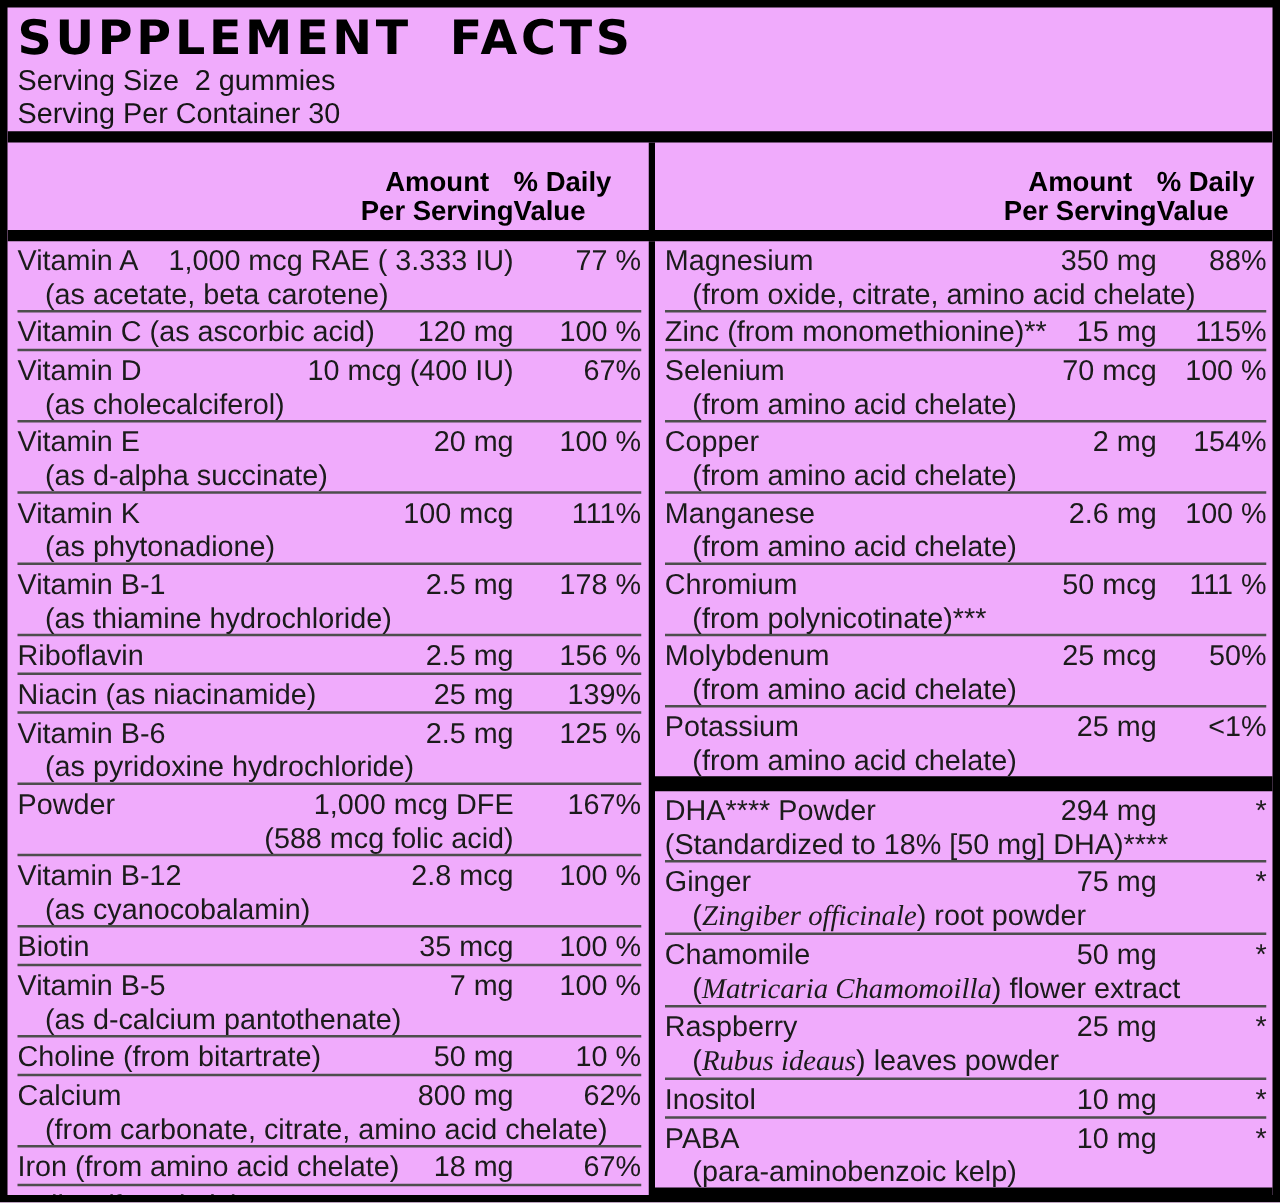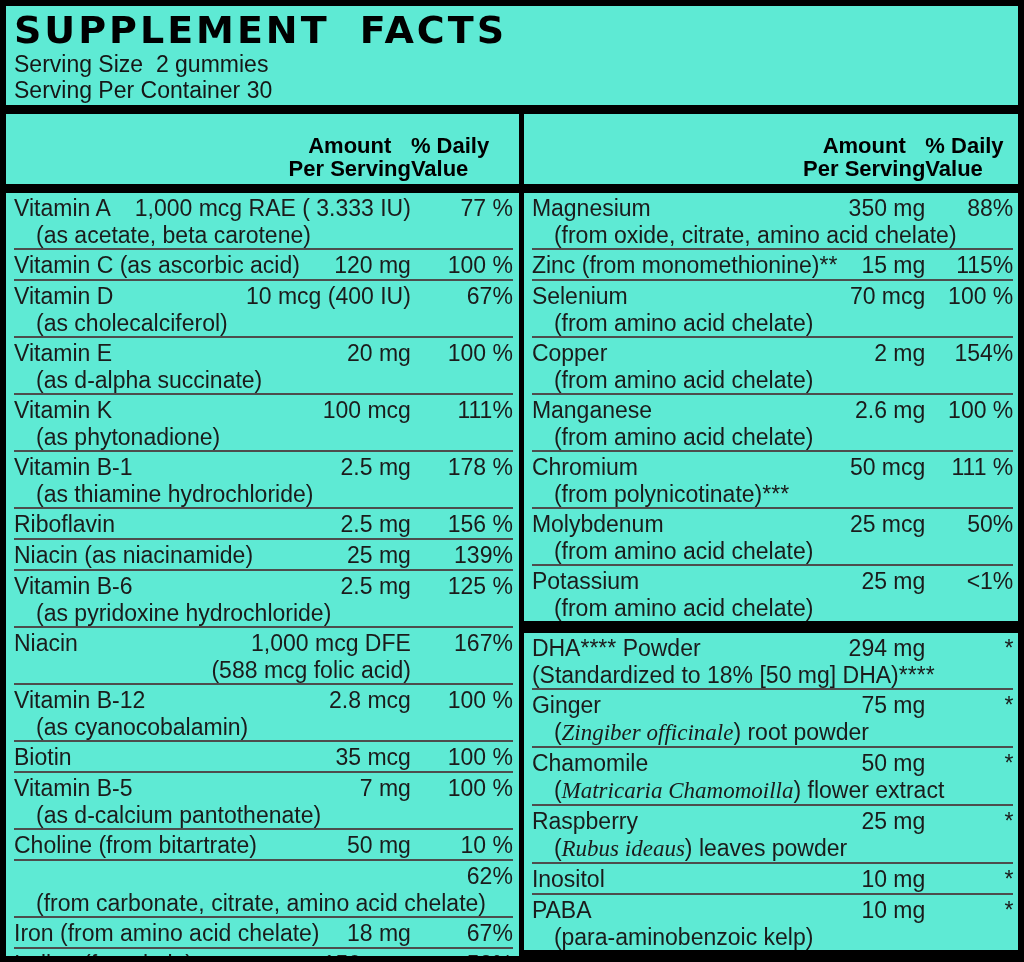--- a/index.html
+++ b/index.html
@@ -5,7 +5,7 @@
   html,body{margin:0;padding:0;background:#ffffff;}
   .label{
     width:1024px;height:962px;box-sizing:border-box;
-    border:6px solid #000;background:#5eead4;
+    border:6px solid #000;background:#f0abfc;
     font-family:"Liberation Sans", sans-serif;color:#1b1b1b;
     display:flex;flex-direction:column;overflow:hidden;
   }

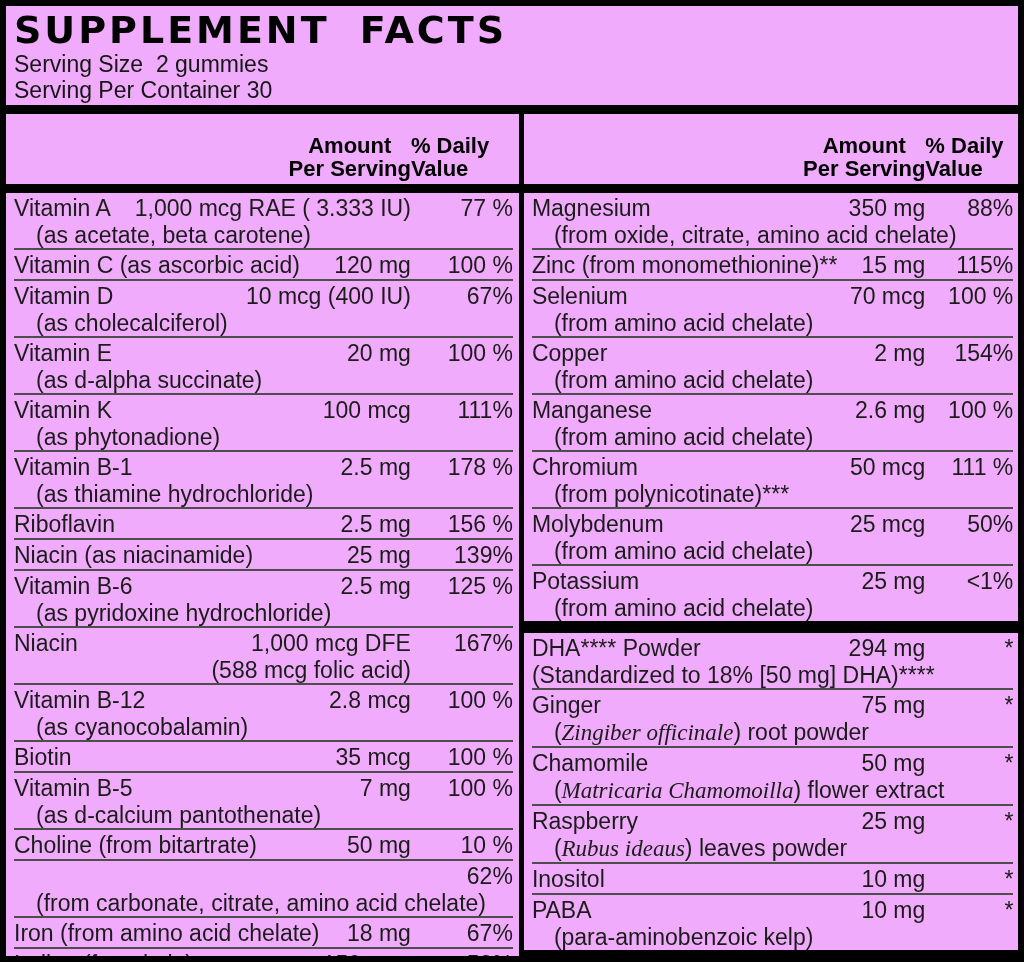--- a/index.html
+++ b/index.html
@@ -154,7 +154,7 @@
           </div>
           <div class="row">
             <div class="line1">
-              <span class="nm">Niacin</span>
+              <span class="nm">Powder</span>
               <span class="amt">1,000 mcg DFE</span>
             </div>
             <div class="dv">167%</div>

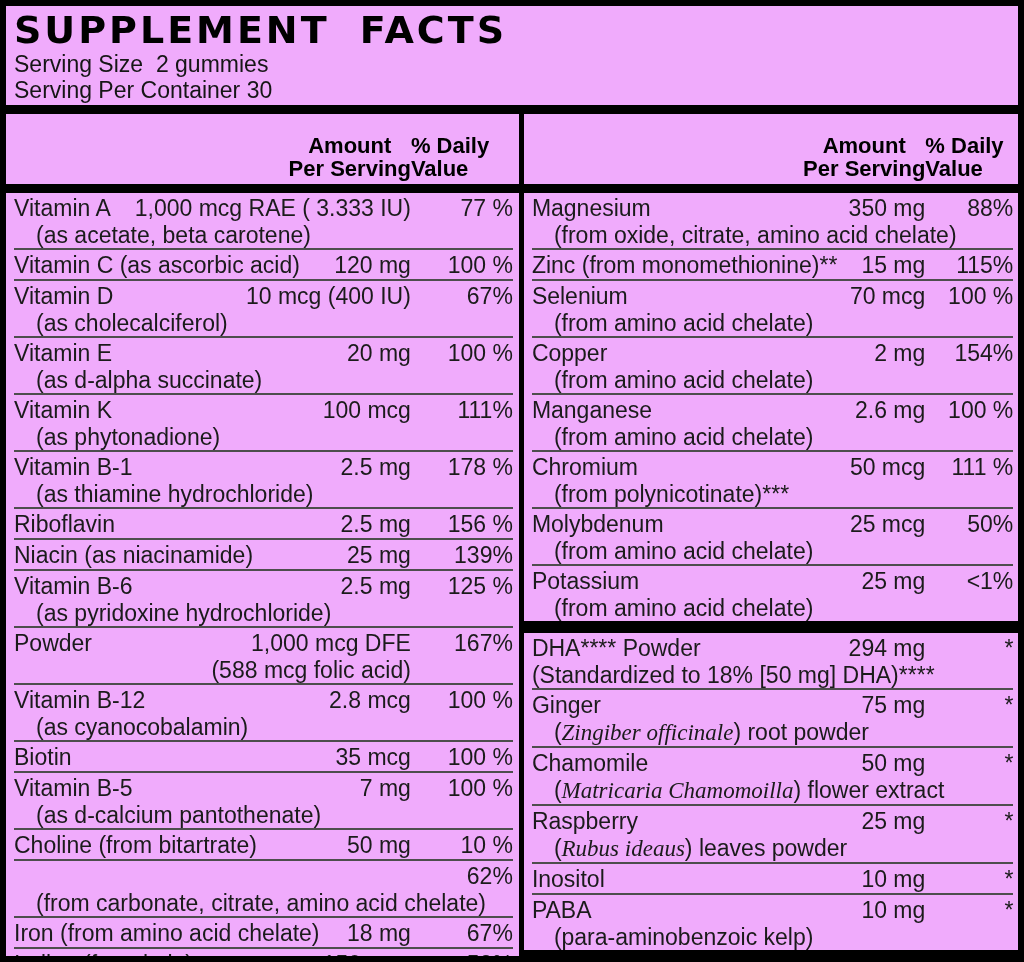--- a/index.html
+++ b/index.html
@@ -191,6 +191,10 @@
             <div class="dv">10 %</div>
           </div>
           <div class="row">
+            <div class="line1">
+              <span class="nm">Calcium</span>
+              <span class="amt">800 mg</span>
+            </div>
             <div class="dv">62%</div>
             <div class="sub"><span>(from carbonate, citrate, amino acid chelate)</span></div>
           </div>

